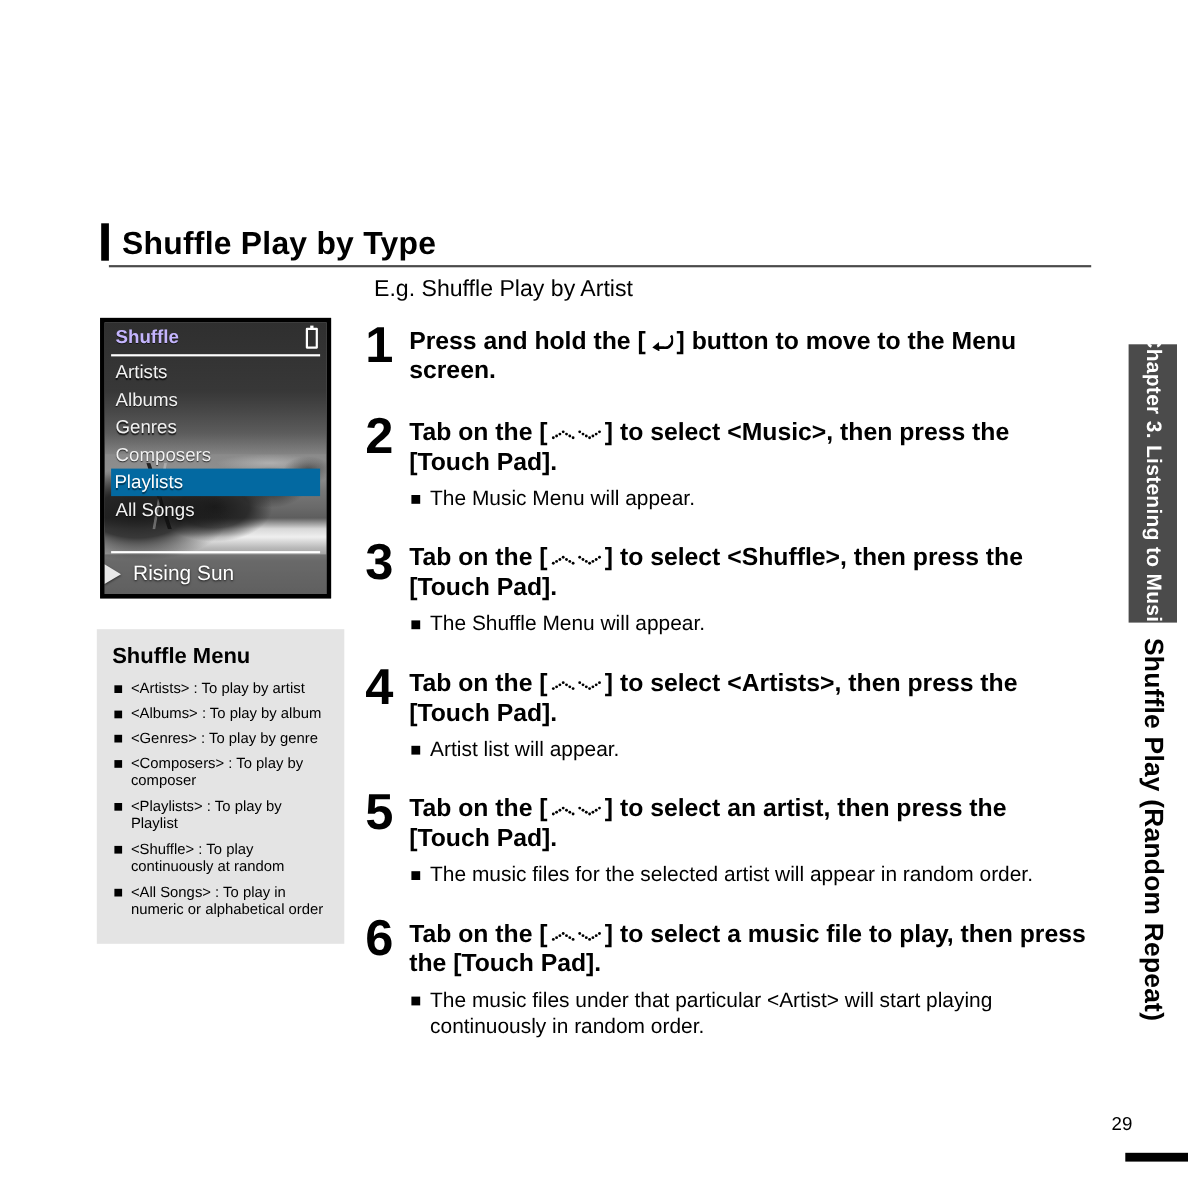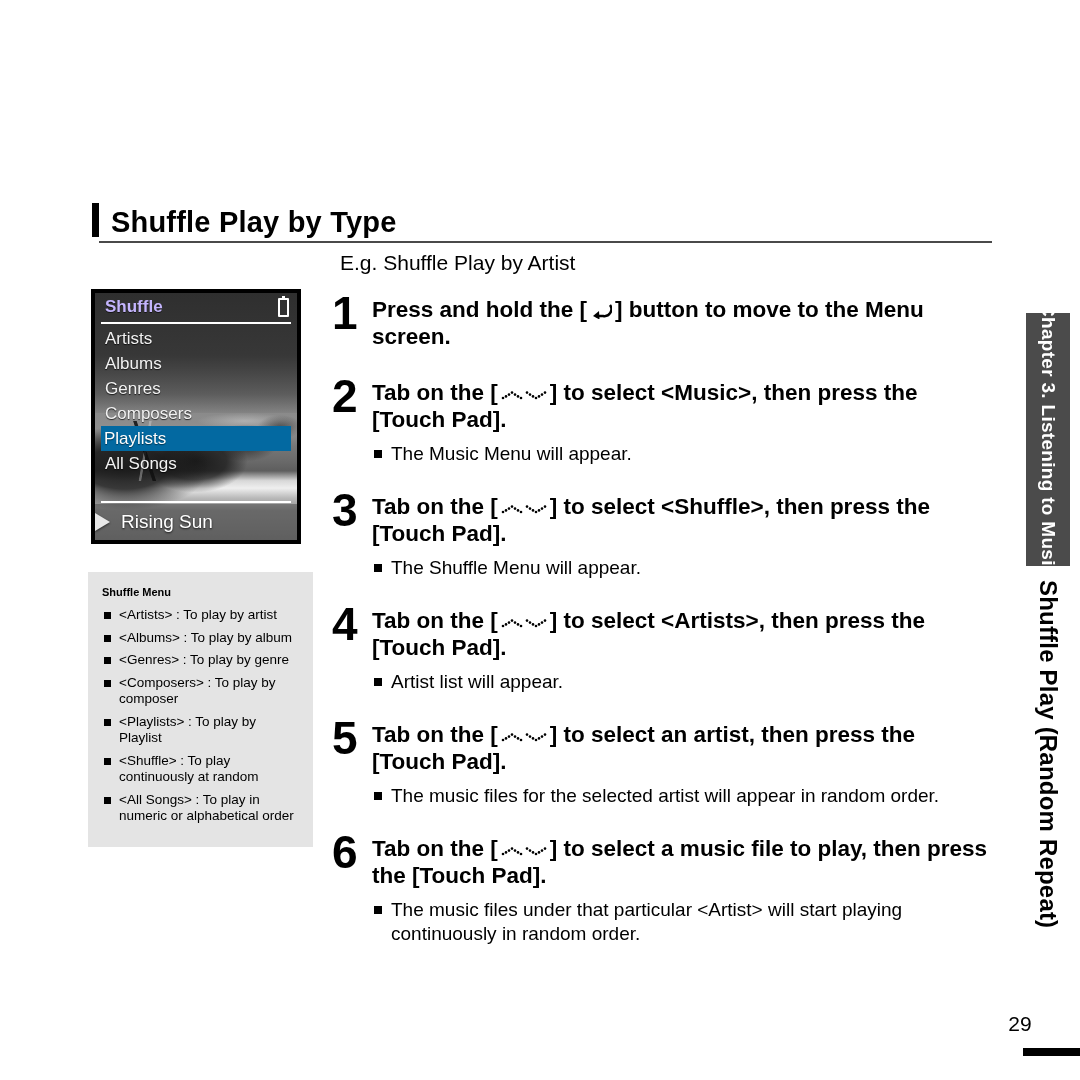--- a/index.html
+++ b/index.html
@@ -204,7 +204,7 @@
     box-sizing: border-box;
   }
   #shuffle-menu-title {
-    font-size: 11px;
+    font-size: 20px;
     font-weight: bold;
     margin-bottom: 9px;
   }

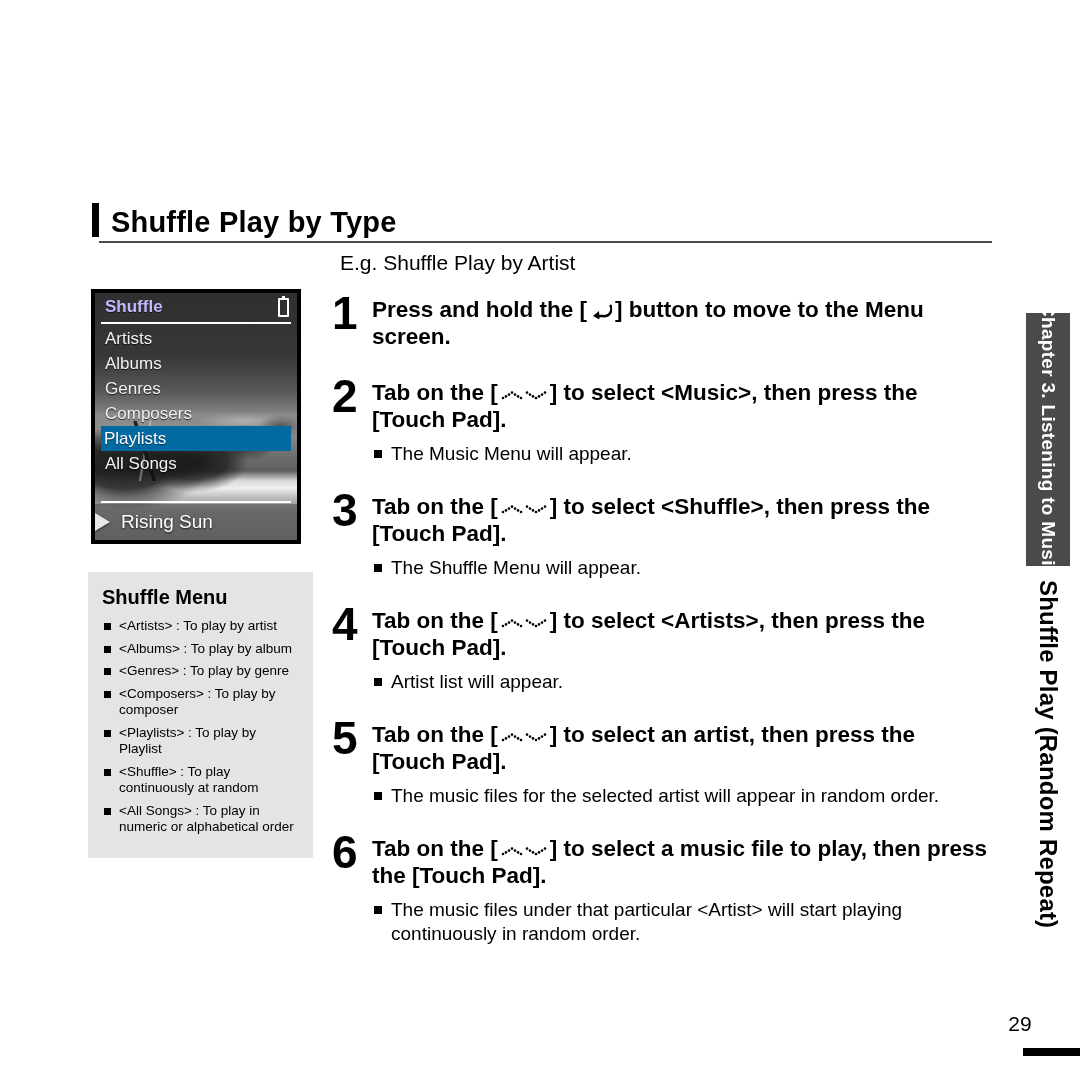--- a/index.html
+++ b/index.html
@@ -325,7 +325,7 @@
     position: absolute;
     left: 1020px;
     top: 1012px;
-    font-size: 21px;
+    font-size: 17px;
     transform: translateX(-50%);
   }
   #footer-bar {

